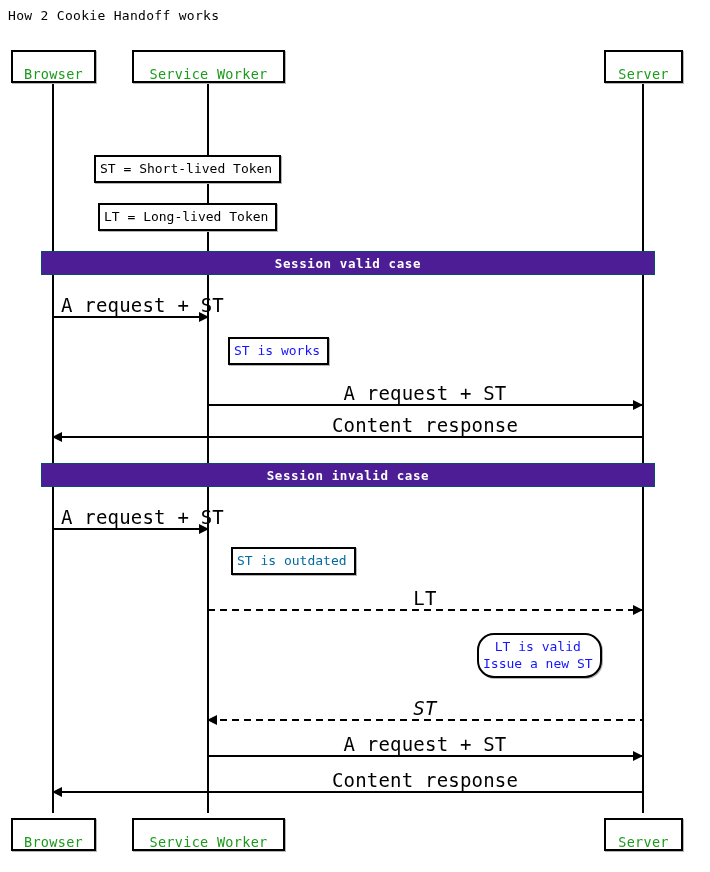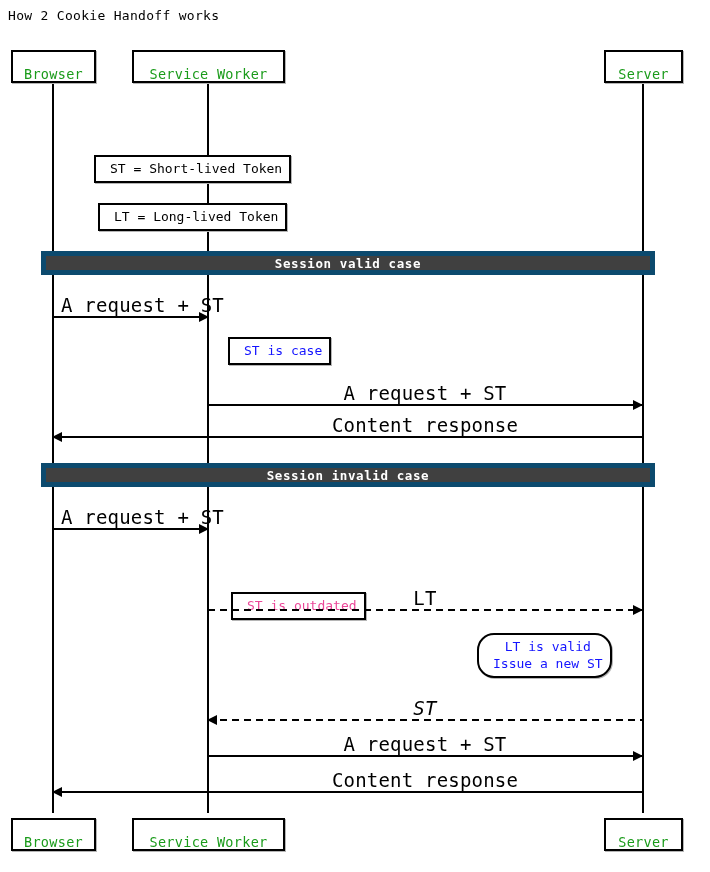--- a/index.html
+++ b/index.html
@@ -73,7 +73,7 @@
     background: #ffffff;
     font-size: 13px;
     line-height: 17px;
-    padding: 3px 7px 4px 14px;
+    padding: 3px 7px 4px 4px;
     white-space: pre;
     text-align: center;
     box-shadow: 1px 1px 0 0 #b5b5b5;

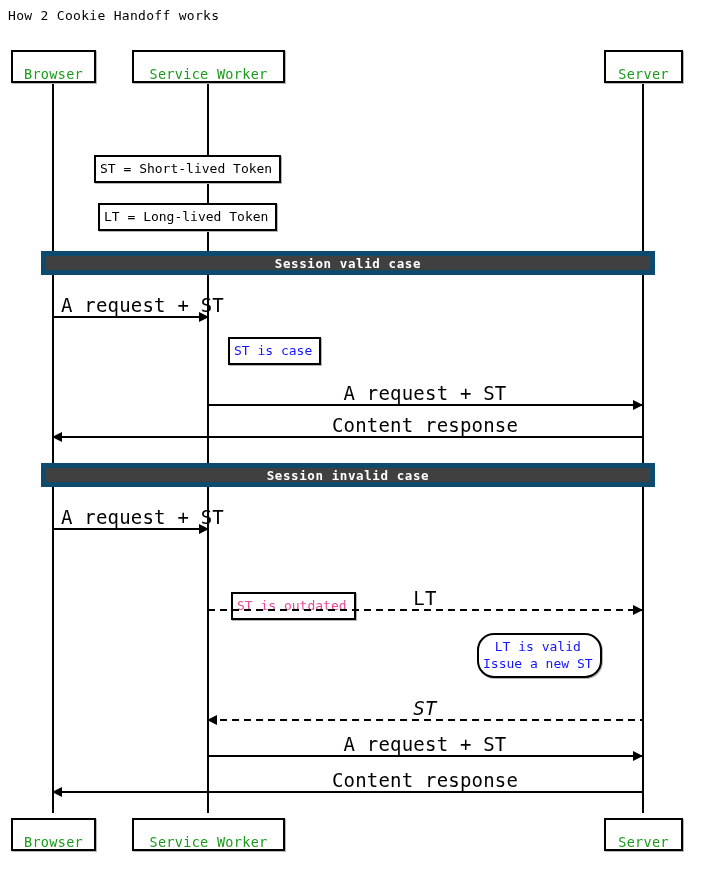--- a/index.html
+++ b/index.html
@@ -55,8 +55,8 @@
     left: 41px;
     width: 614px;
     height: 24px;
-    background: #404040;
-    border: 5px solid #0c4a6e;
+    background: #4c1d95;
+    border: 1px solid #0c4a6e;
     color: #ffffff;
     font-size: 12.5px;
     font-weight: bold;

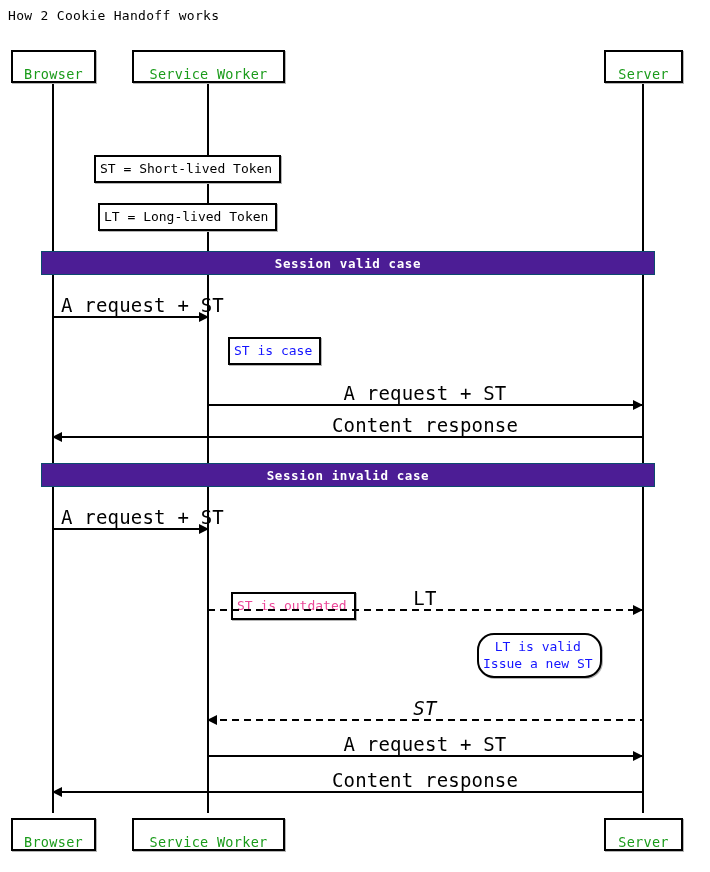--- a/index.html
+++ b/index.html
@@ -172,7 +172,7 @@
     <div class="label left">A request + ST</div>
   </div>
 
-  <div class="note ink-blue" style="left:228px; top:337px;">ST is case</div>
+  <div class="note ink-blue" style="left:228px; top:337px;">ST is works</div>
 
   <div class="msg solid to-right" style="left:208px; top:404px; width:434px;">
     <div class="line"></div>

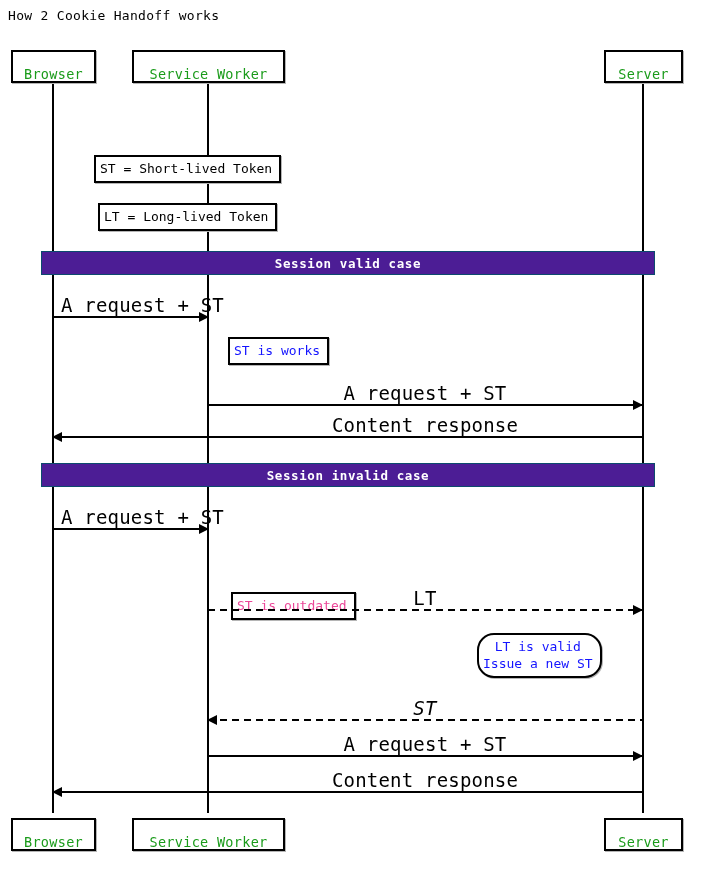--- a/index.html
+++ b/index.html
@@ -80,7 +80,7 @@
   }
   .note.ink-black { color: #000000; }
   .note.ink-blue  { color: #1414ff; }
-  .note.ink-red   { color: #ec4899; margin-top: 45px; }
+  .note.ink-red   { color: #0369a1; }
   
   .msg {
     position: absolute;

